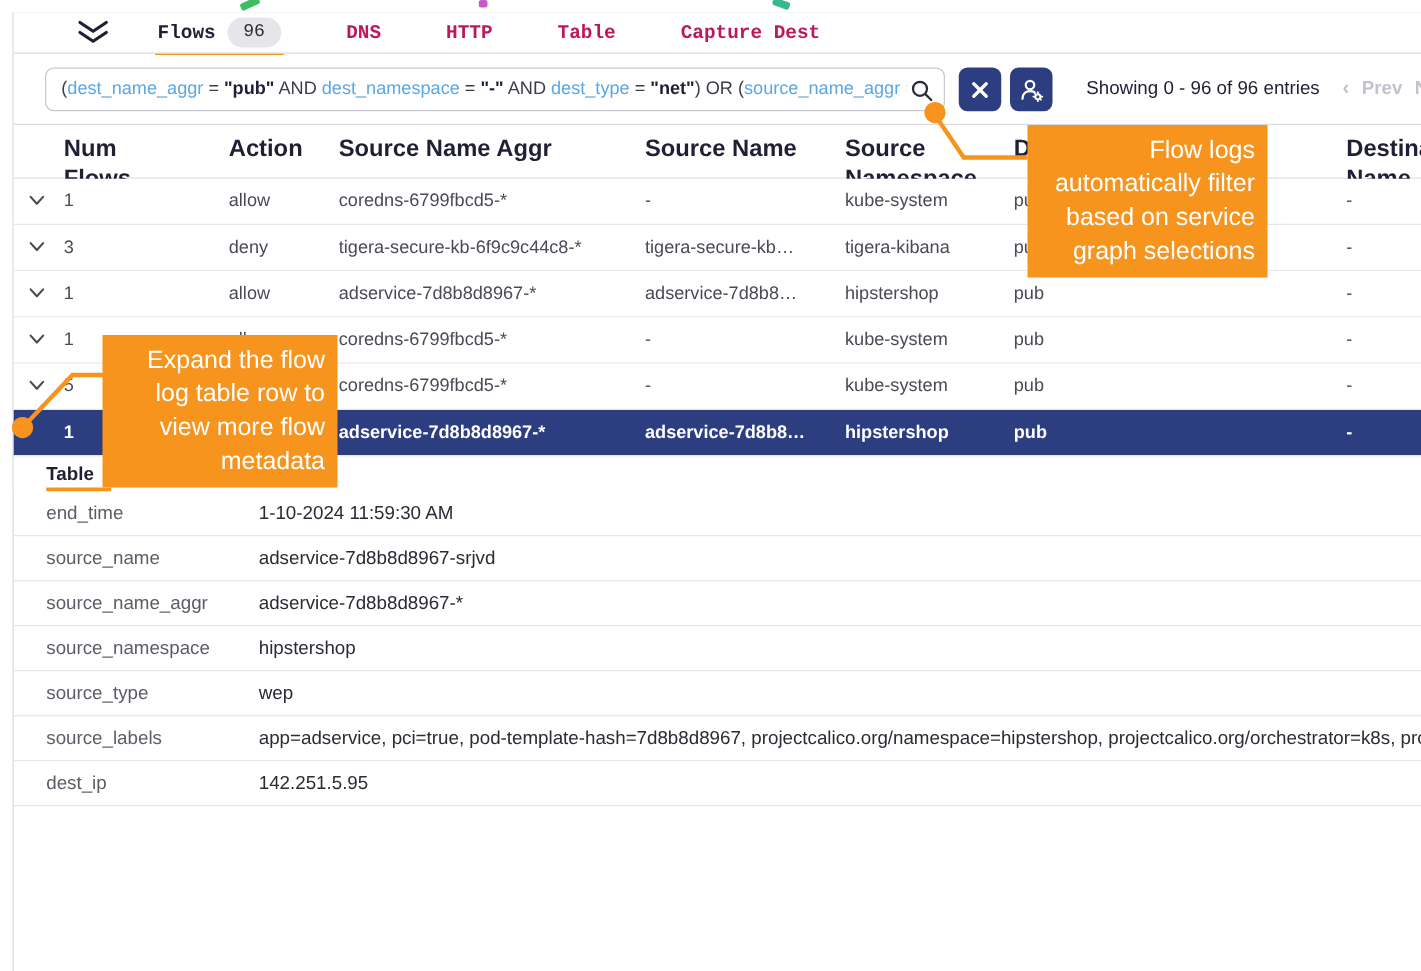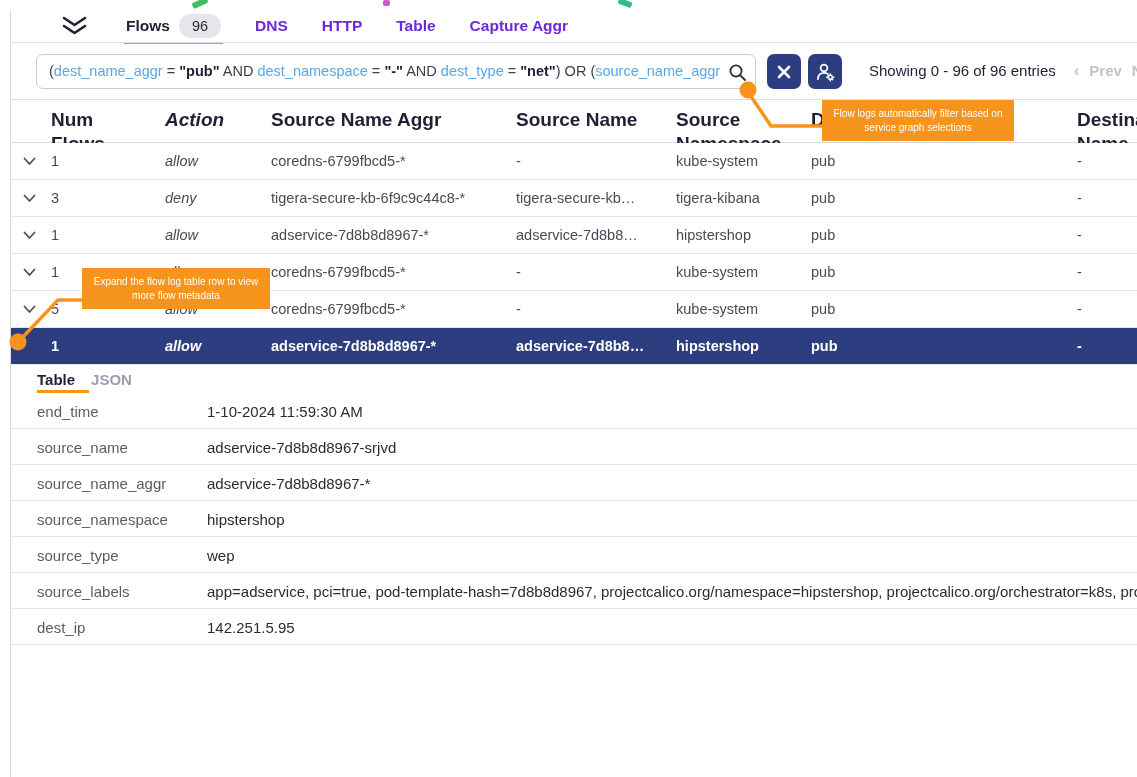--- a/index.html
+++ b/index.html
@@ -108,7 +108,7 @@
     <polyline points="3,2 13.5,9 24,2" fill="none" stroke="#1f2033" stroke-width="2.6" stroke-linecap="round" stroke-linejoin="round"></polyline>
     <polyline points="3,10 13.5,17 24,10" fill="none" stroke="#1f2033" stroke-width="2.6" stroke-linecap="round" stroke-linejoin="round"></polyline>
   </svg>
-  <div id="tabs-container" style="display:flex; gap:34px; height:100%; ">
+  <div id="tabs-container" style="display:flex; gap:52px; height:100%; font-family:Liberation Mono, monospace;">
       <div class="tab active">
         <span>Flows</span>
         <span class="tab-badge">96</span>

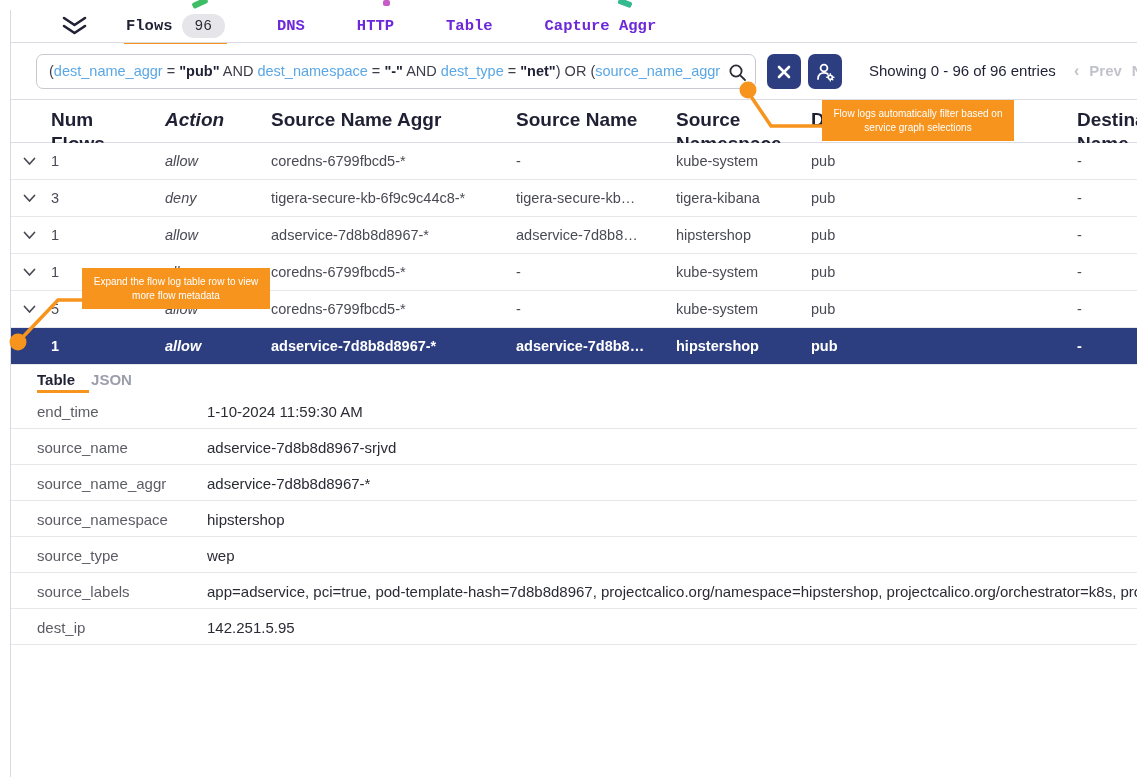--- a/index.html
+++ b/index.html
@@ -19,7 +19,7 @@
             padding-left:50px; gap:34px; background:#fff; }
   #tabbar .dbl-chev { width:27px; height:20px; margin-right:4px; }
   .tab { position:relative; display:flex; align-items:center; gap:9px; height:100%;
-         font-size:15.5px; font-weight:bold; color:#6d28d9; cursor:pointer; }
+         font-size:15.5px; font-weight:bold; color:#be185d; cursor:pointer; }
   .tab.active { color:#1f2033; }
   .tab.active::after { content:""; position:absolute; left:-2px; right:-2px; bottom:-4px;
                        height:3px; background:#f7941e; }

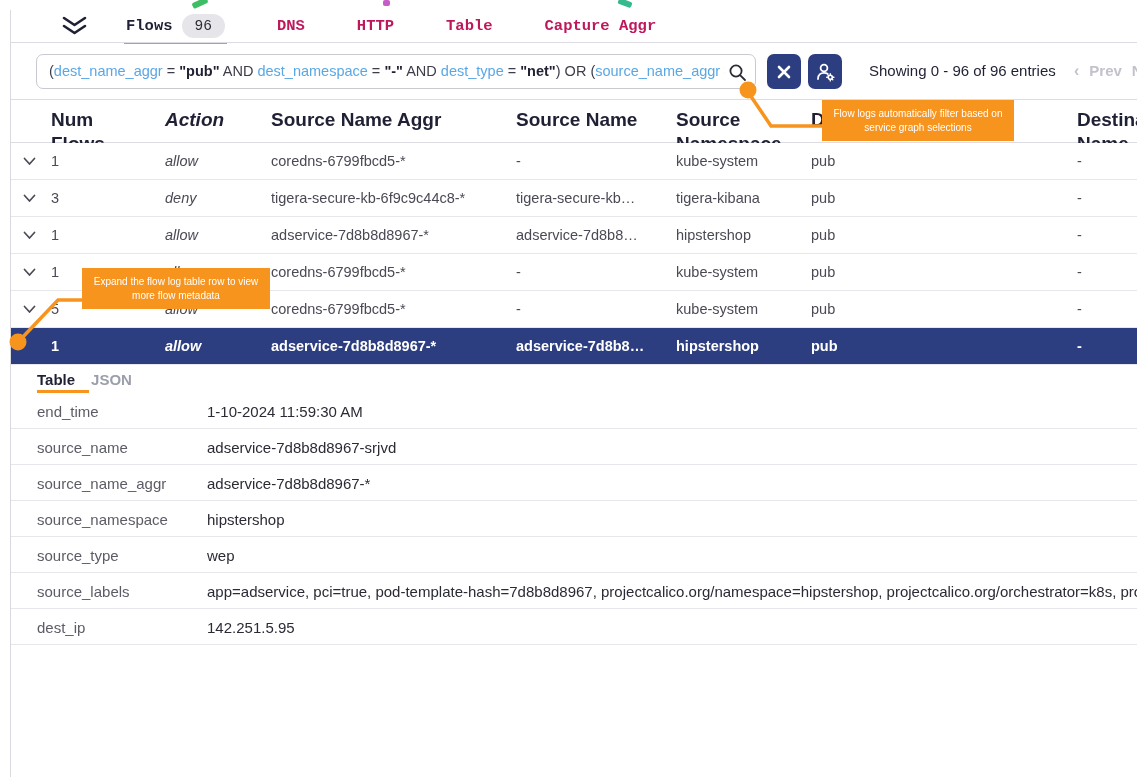--- a/index.html
+++ b/index.html
@@ -123,7 +123,7 @@
         <span>Table</span>
       </div>
       <div class="tab">
-        <span>Capture Aggr</span>
+        <span>Capture Dest</span>
       </div>
     </div>
 </div>

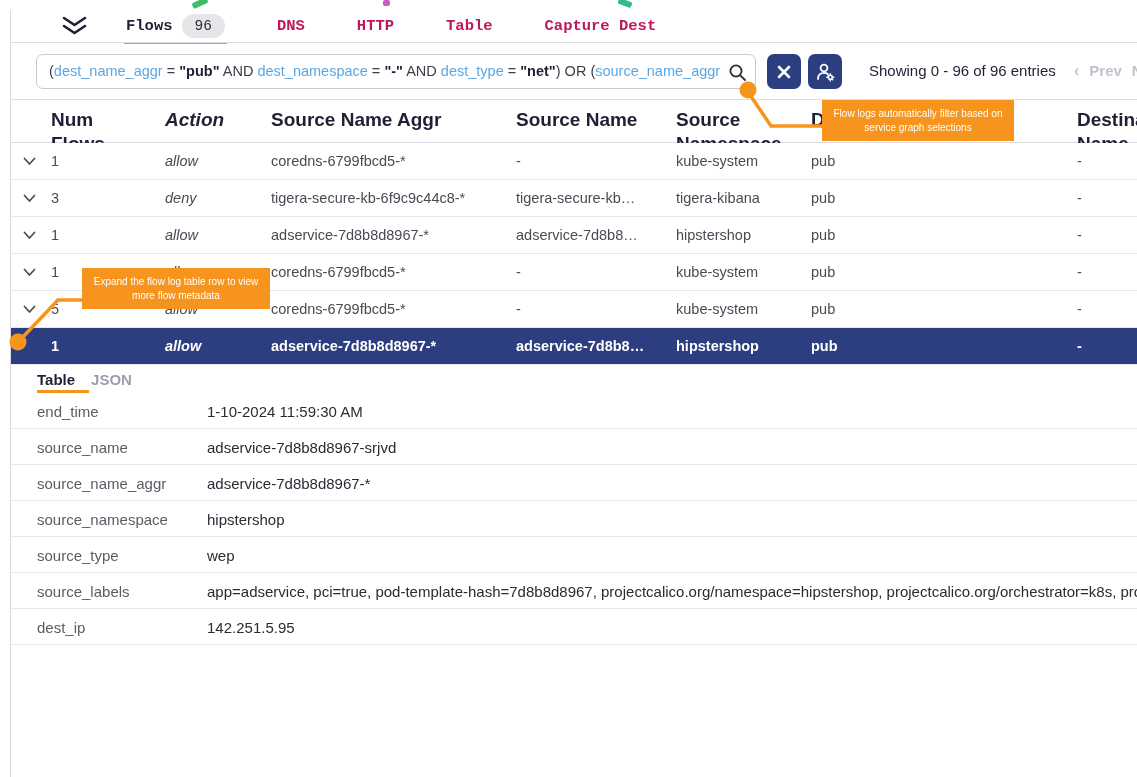--- a/index.html
+++ b/index.html
@@ -60,7 +60,7 @@
   .fc { position:absolute; top:10px; white-space:nowrap; }
   .c-exp { left:12px; width:24px; }
   .c-num { left:40px; width:110px; }
-  .c-act { left:154px; width:85px;font-style:italic; }
+  .c-act { left:172px; width:85px; }
   .c-sna { left:260px; width:235px; }
   .c-sn  { left:505px; width:150px; }
   .c-sns { left:665px; width:125px; }

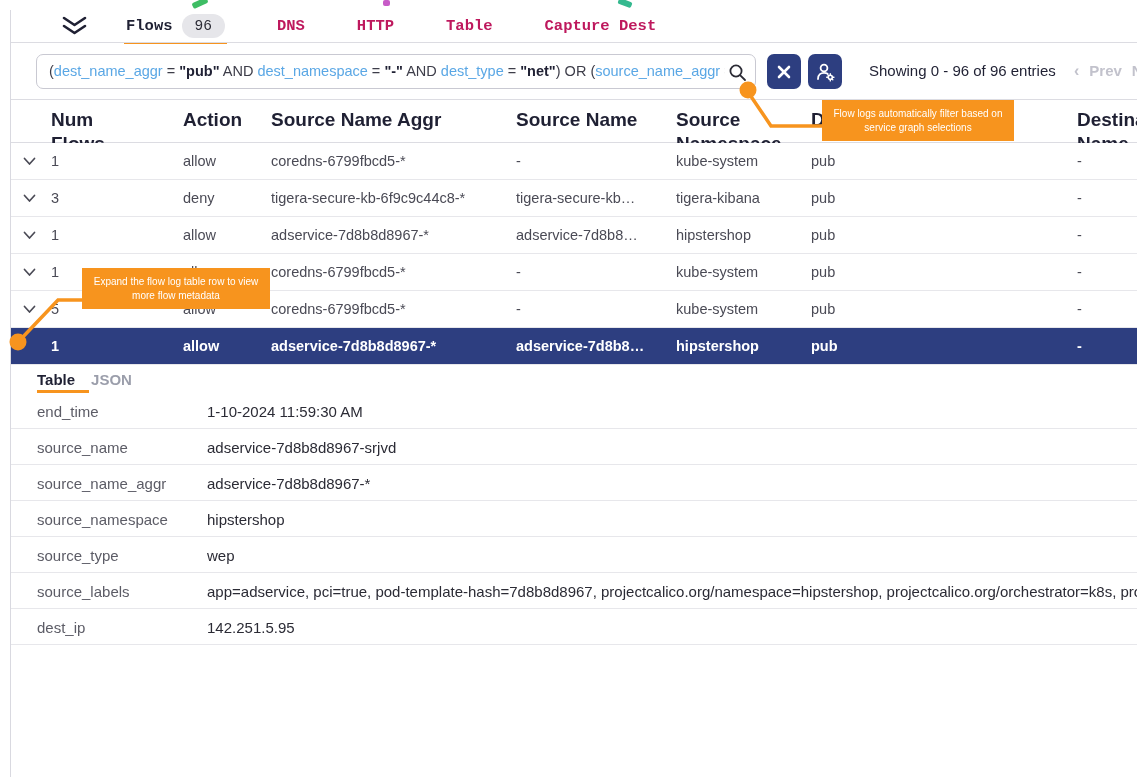--- a/index.html
+++ b/index.html
@@ -88,8 +88,8 @@
   
   #conn-overlay { position:absolute; left:0; top:0; width:1137px; height:777px;
                   pointer-events:none; z-index:40; }
-  .tip { position:absolute; background:#f7941e; color:#fff; font-size:10px;
-         line-height:1.35; text-align:center; padding:7px 10px; z-index:45; }
+  .tip { position:absolute; background:#f7941e; color:#fff; font-size:20px;
+         line-height:1.35; text-align:right; padding:7px 10px; z-index:45; }
   #tip-filter { left:822px; top:100px; width:192px; }
   #tip-expand { left:82px; top:268px; width:188px; }
 </style>

